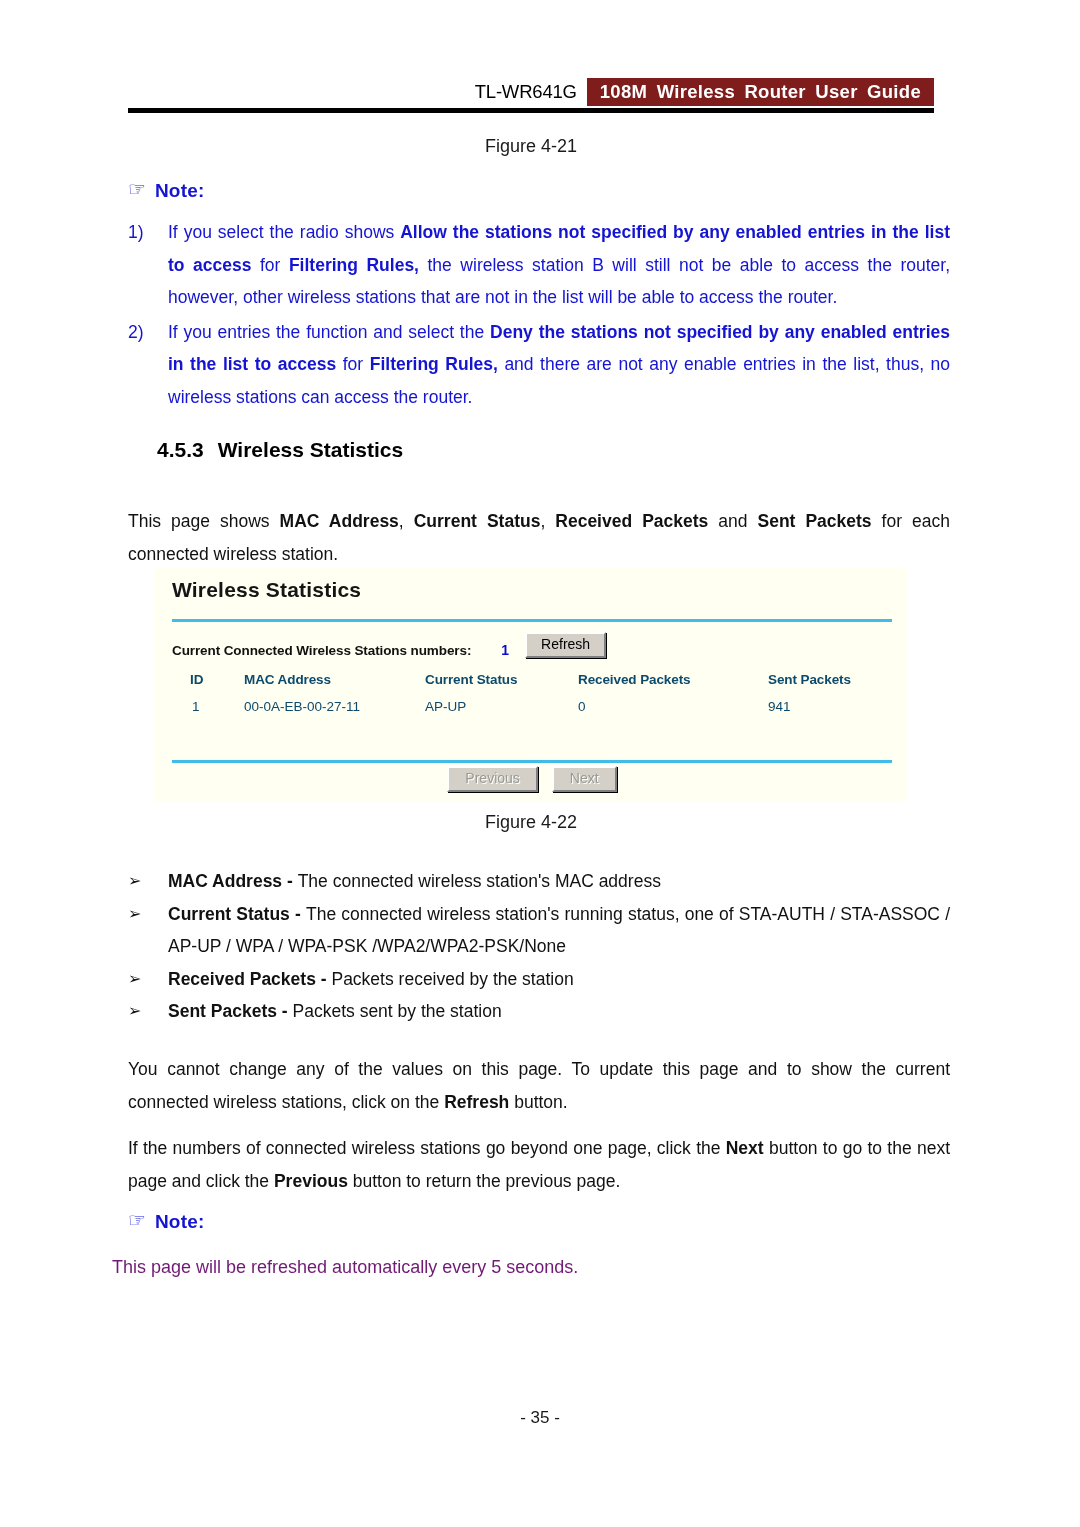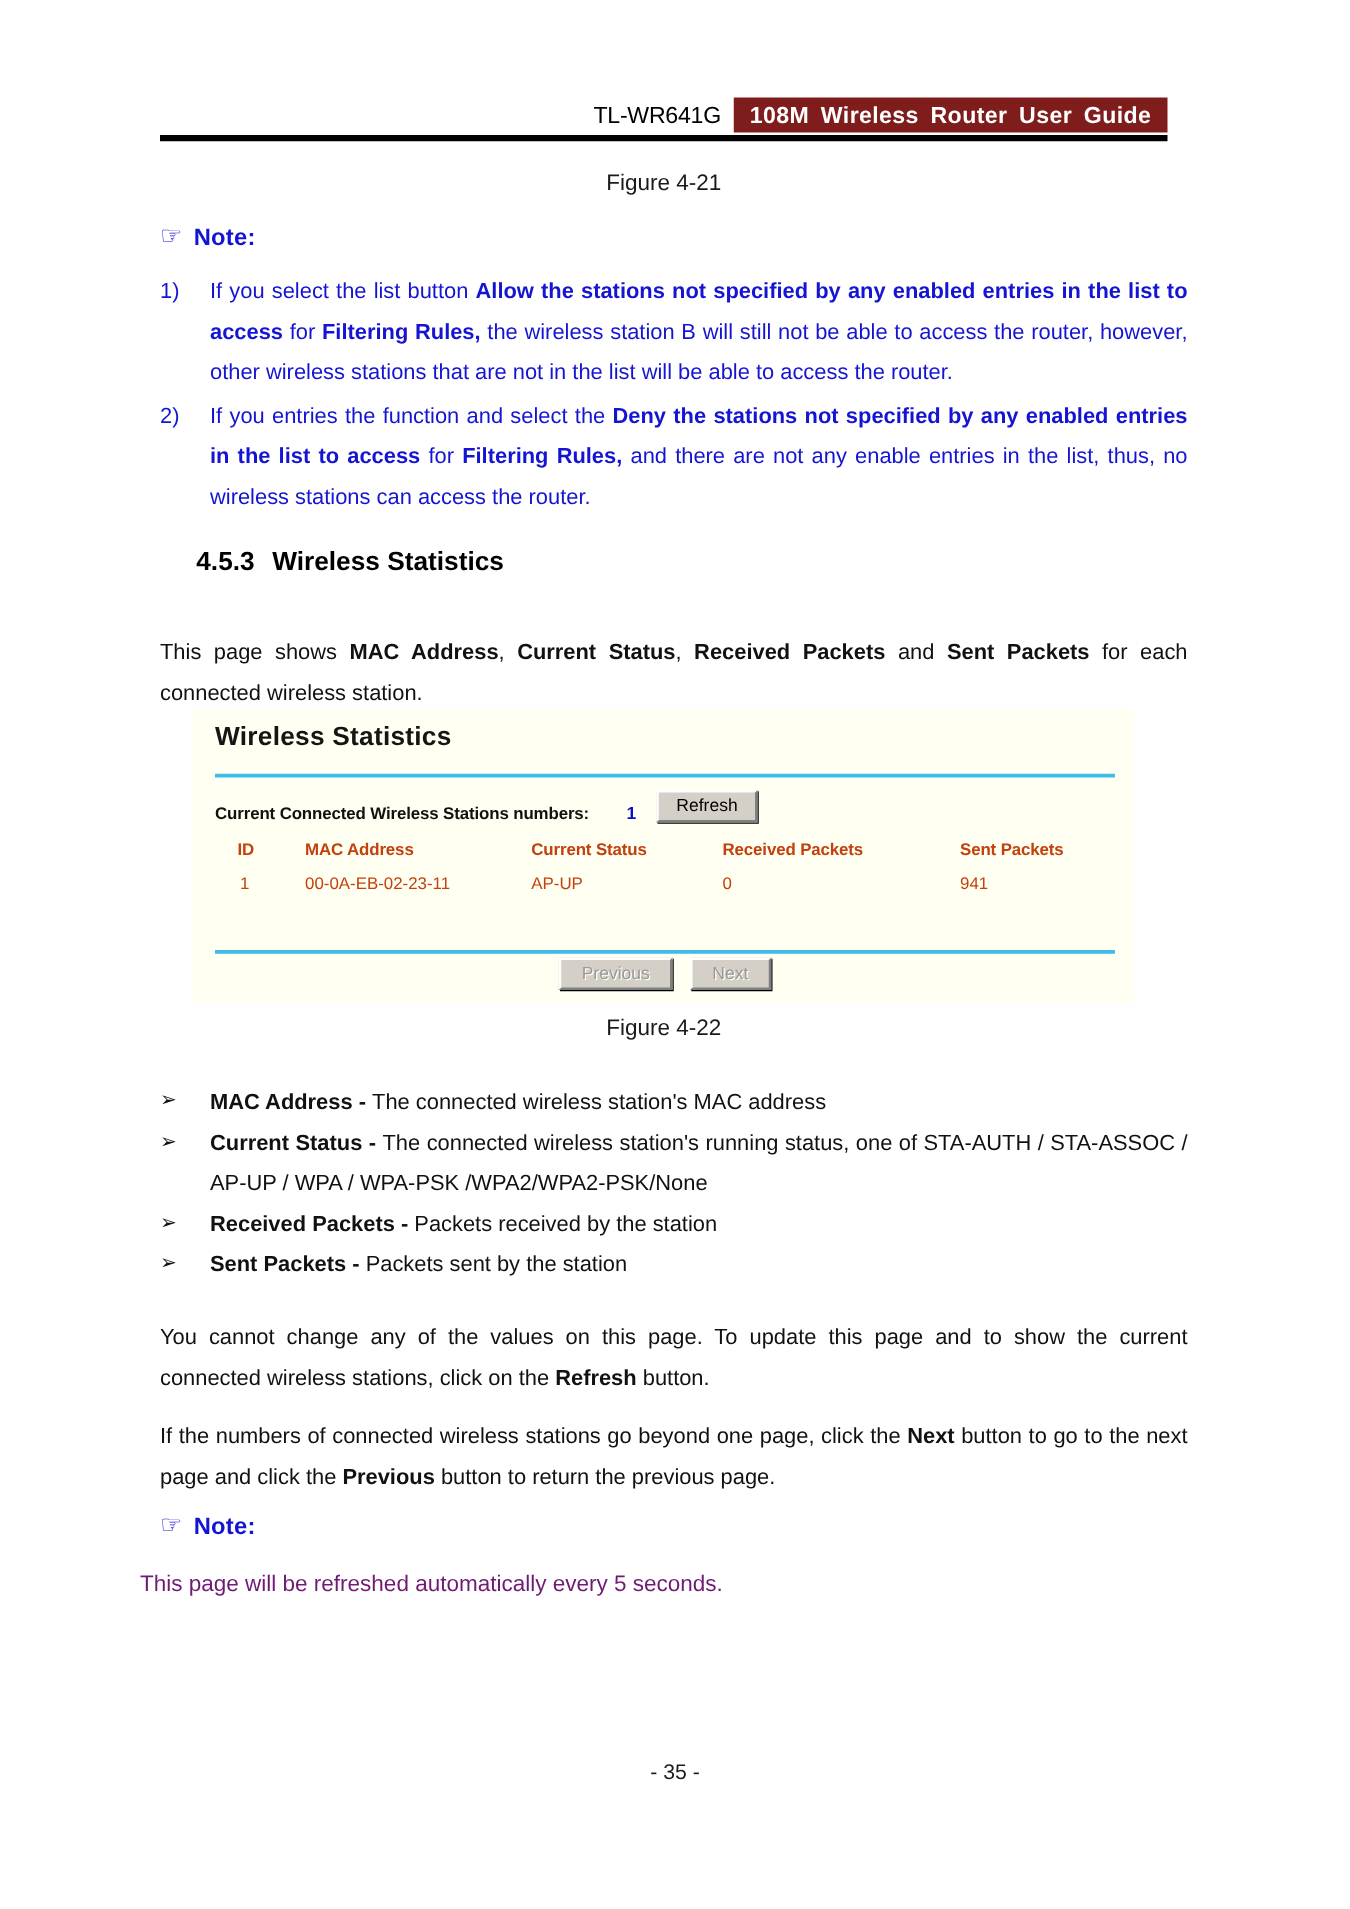--- a/index.html
+++ b/index.html
@@ -315,7 +315,7 @@
   <div class="note-list" style="top:216px;">
     <div class="note-item">
       <div class="note-marker">1)</div>
-      <div class="note-body"><span>If you select the list button </span><b>Allow the stations not specified by any enabled entries in the list to access</b><span> for </span><b>Filtering Rules,</b><span> the wireless station B will still not be able to access the router, however, other wireless stations that are not in the list will be able to access the router.</span></div>
+      <div class="note-body"><span>If you select the radio shows </span><b>Allow the stations not specified by any enabled entries in the list to access</b><span> for </span><b>Filtering Rules,</b><span> the wireless station B will still not be able to access the router, however, other wireless stations that are not in the list will be able to access the router.</span></div>
     </div>
     <div class="note-item">
       <div class="note-marker">2)</div>

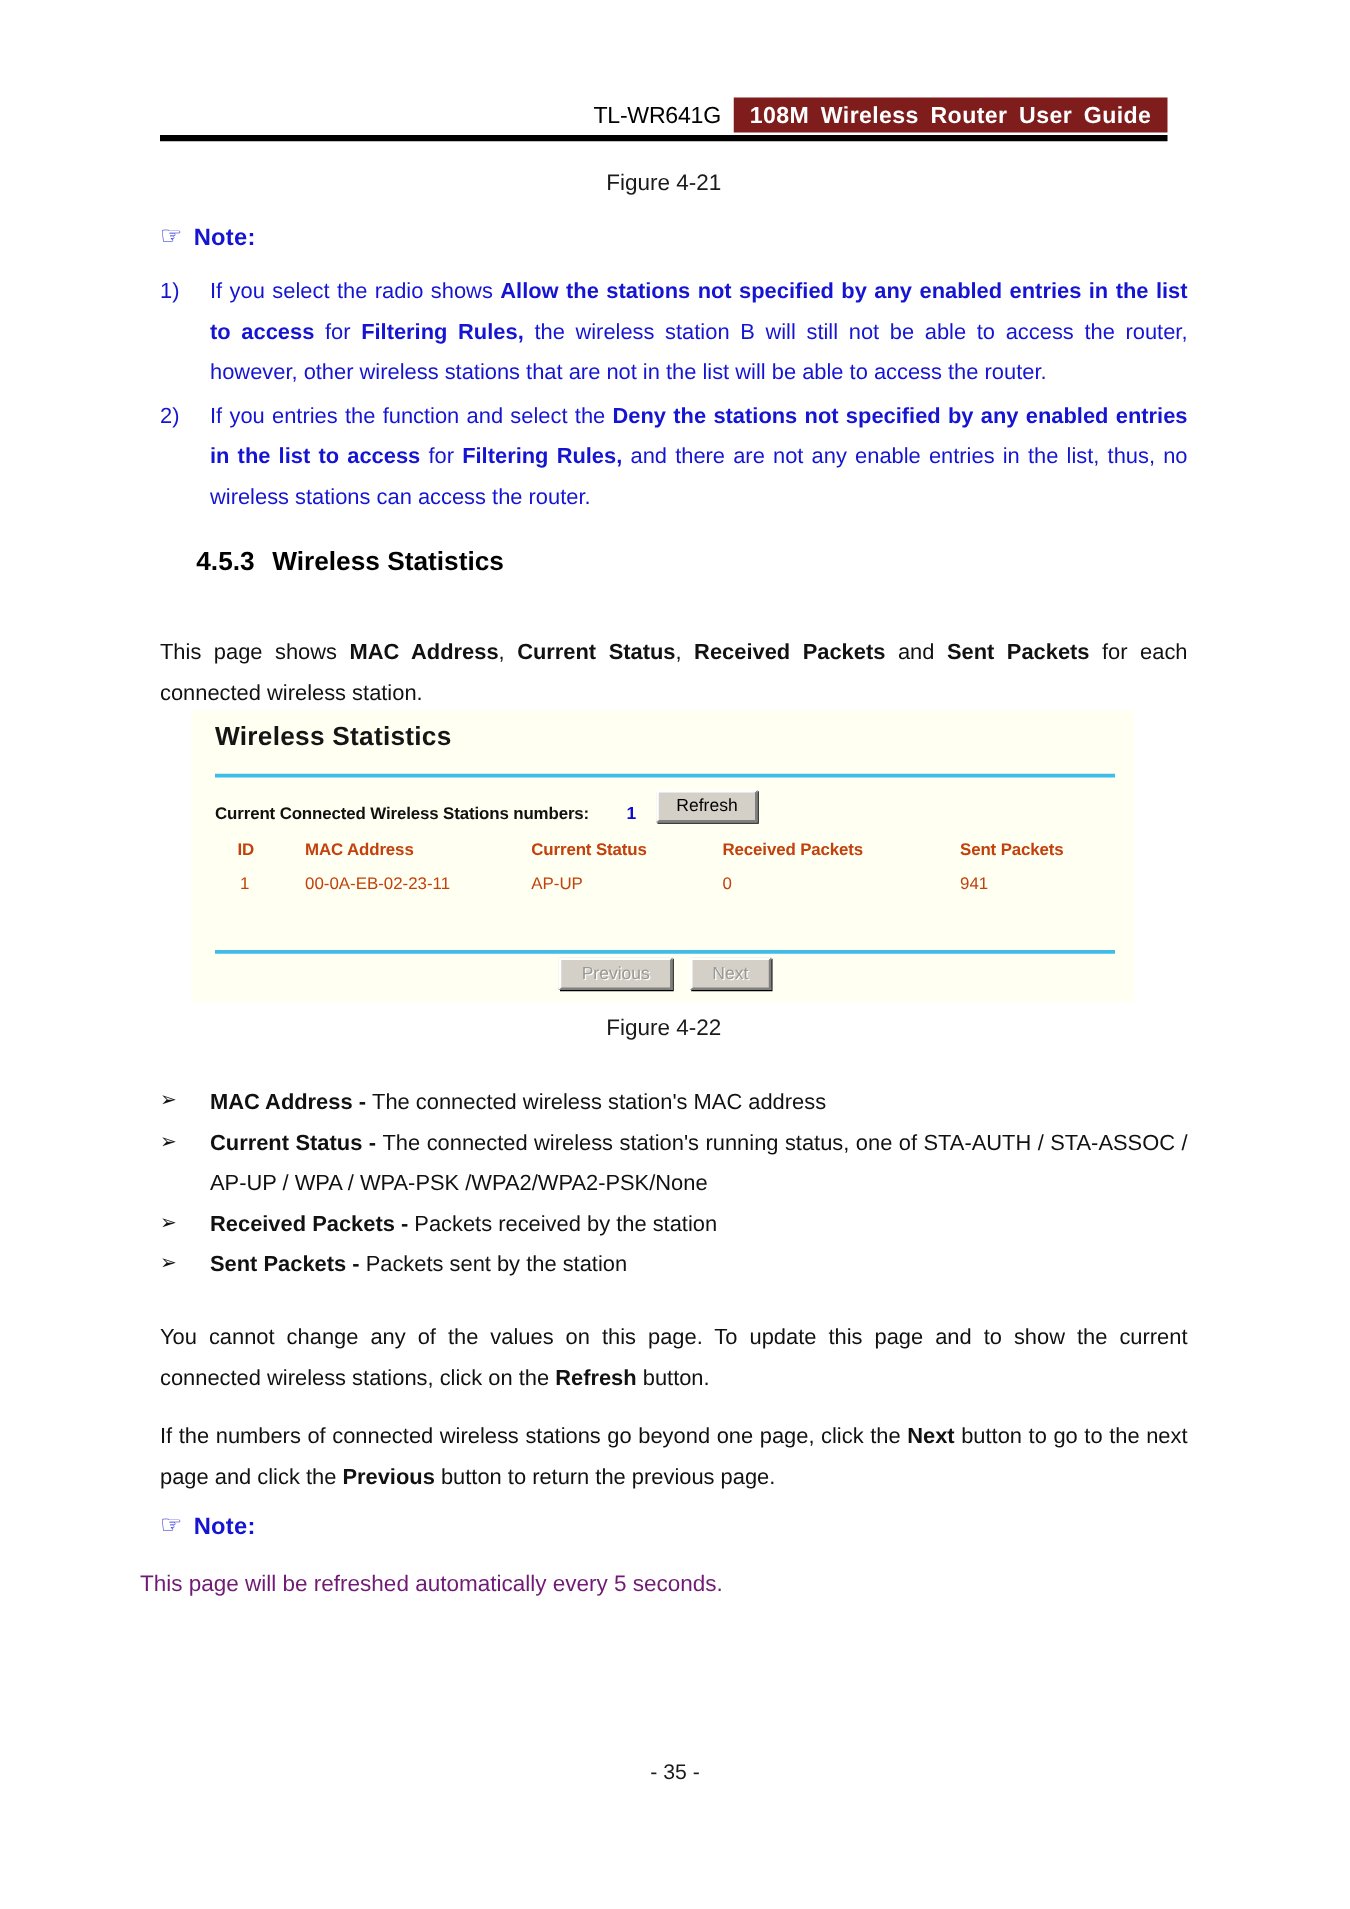--- a/index.html
+++ b/index.html
@@ -265,7 +265,7 @@
   .rp-cell {
     position: absolute;
     font-size: 13.5px;
-    color: #c2410c;
+    color: #0c4a6e;
     white-space: nowrap;
   }
   .rp-row.head .rp-cell { font-weight: bold; letter-spacing: -0.1px; }

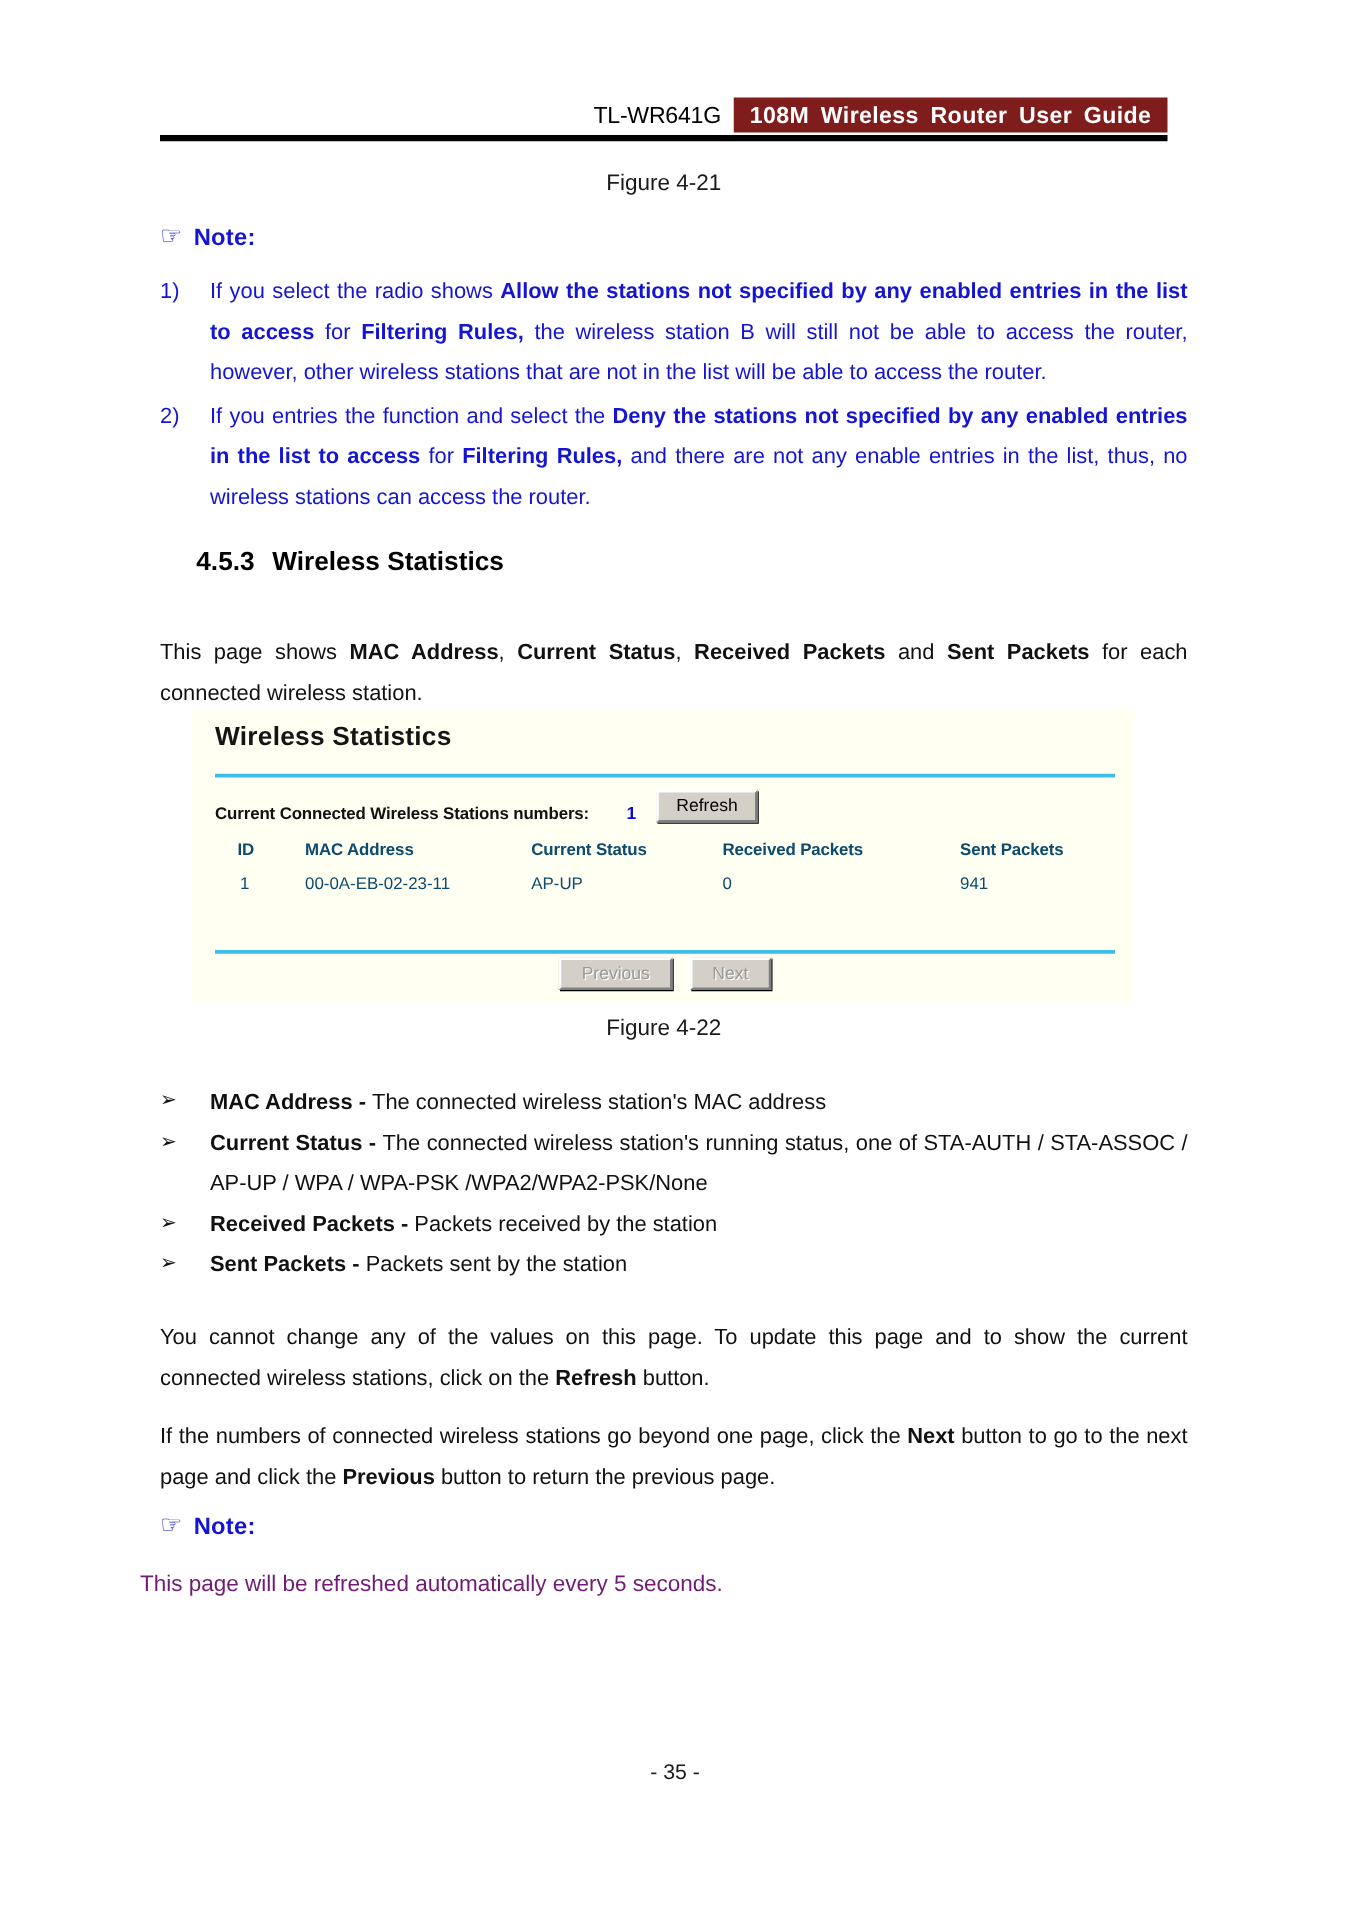--- a/index.html
+++ b/index.html
@@ -349,7 +349,7 @@
       </div>
       <div class="rp-row body">
         <span class="rp-cell" style="left:20px;">1</span>
-        <span class="rp-cell" style="left:72px;">00-0A-EB-02-23-11</span>
+        <span class="rp-cell" style="left:72px;">00-0A-EB-00-27-11</span>
         <span class="rp-cell" style="left:253px;">AP-UP</span>
         <span class="rp-cell" style="left:406px;">0</span>
         <span class="rp-cell" style="left:596px;">941</span>

